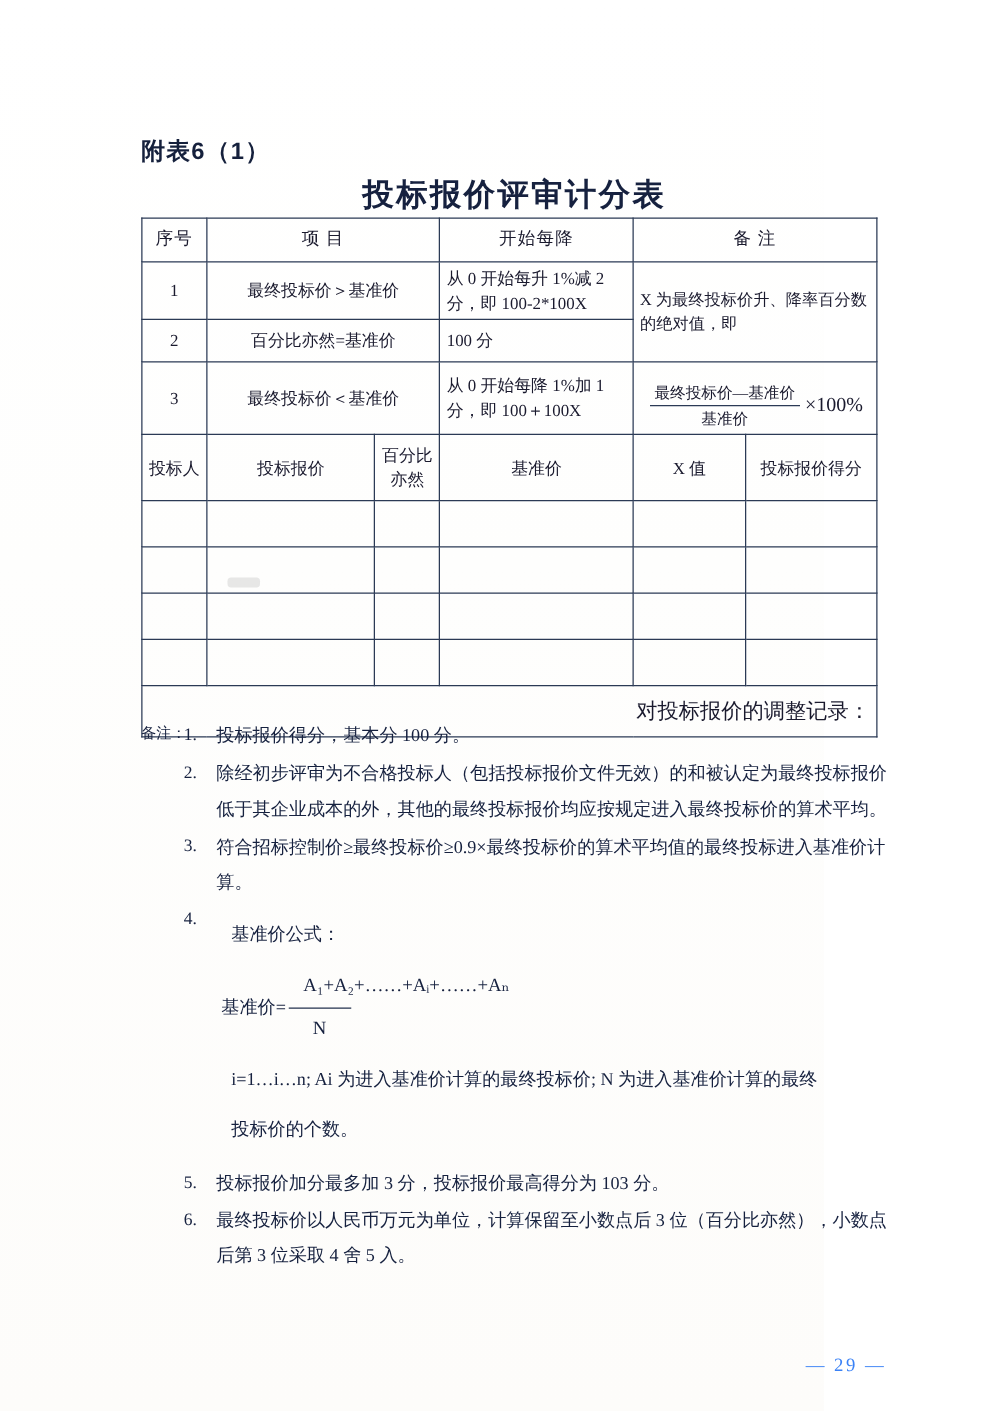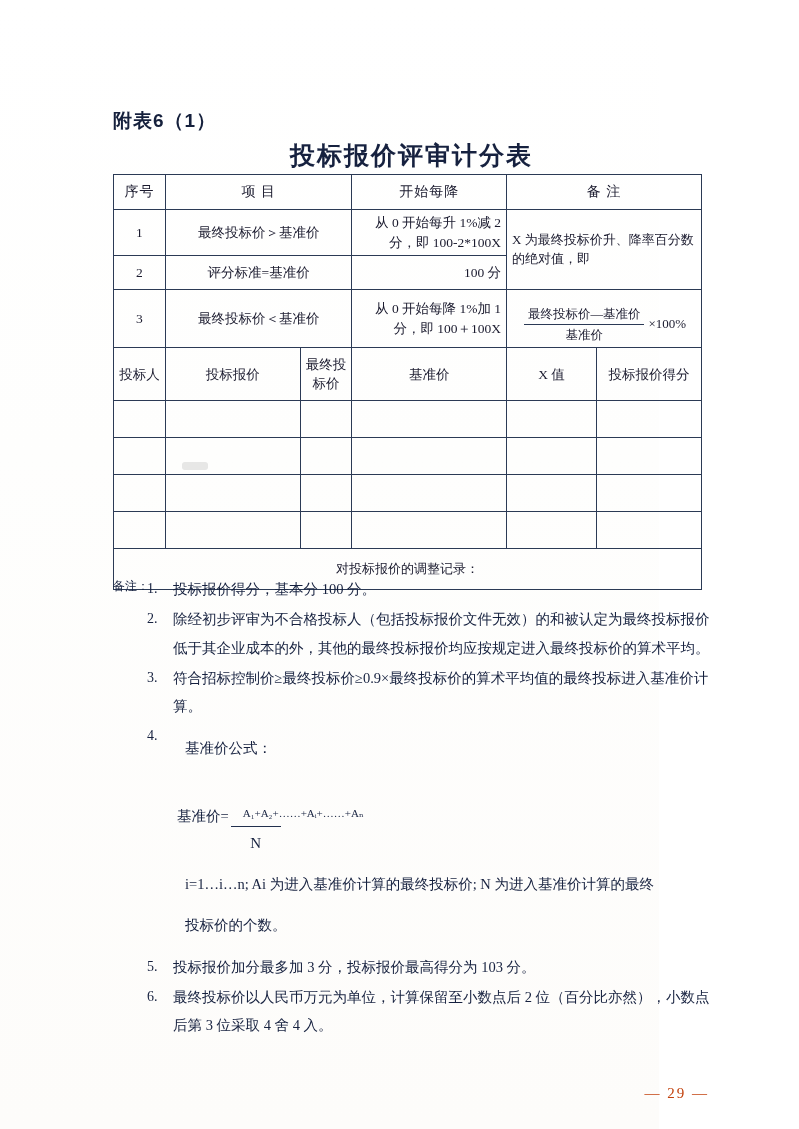--- a/index.html
+++ b/index.html
@@ -76,7 +76,7 @@
     line-height: 1.45;
   }
   .c-center { text-align: center; }
-  .c-left { text-align: right; margin-left: 38px; }
+  .c-left { text-align: left; margin-left: 38px; }
 
   .hdr td { text-align: center; height: 28px; font-size: 14px; letter-spacing: 1px; }
 

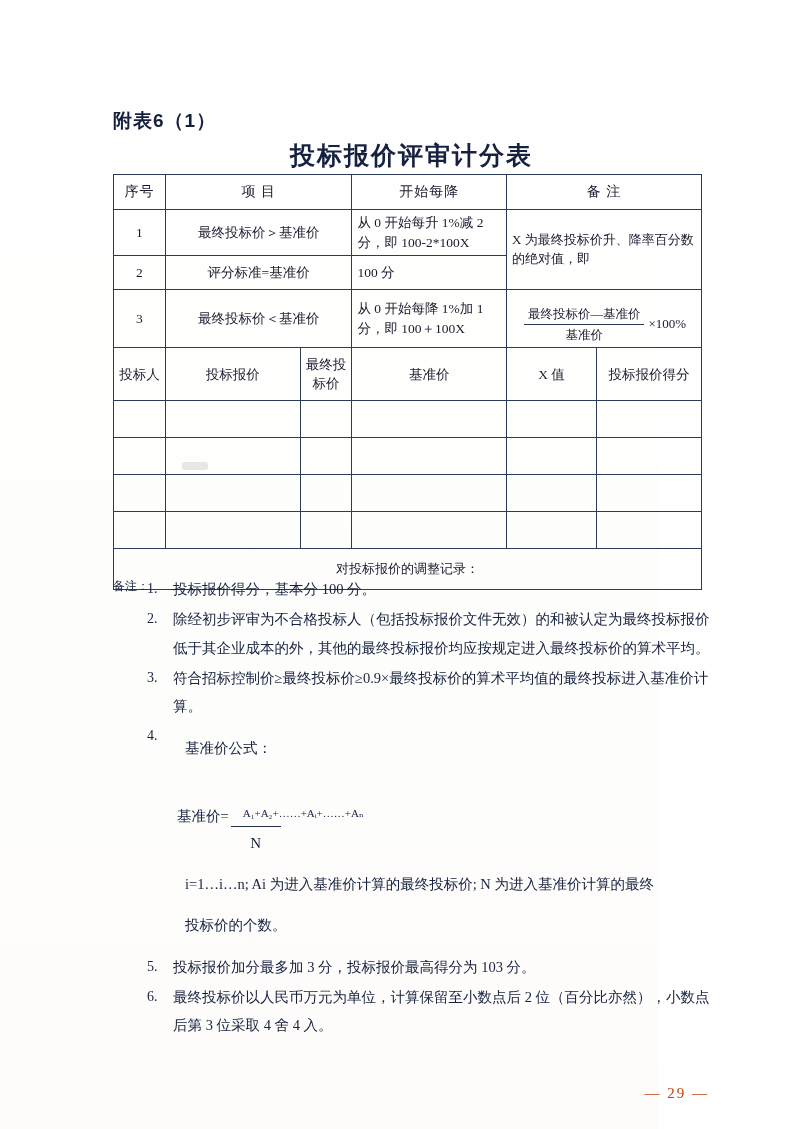--- a/index.html
+++ b/index.html
@@ -238,7 +238,7 @@
 
       <tr class="rowh2">
         <td class="c-center">2</td>
-        <td class="c-center" colspan="2">评分标准=基准价</td>
+        <td class="c-center" colspan="2">百分比亦然=基准价</td>
         <td class="c-left">100 分</td>
       </tr>
 

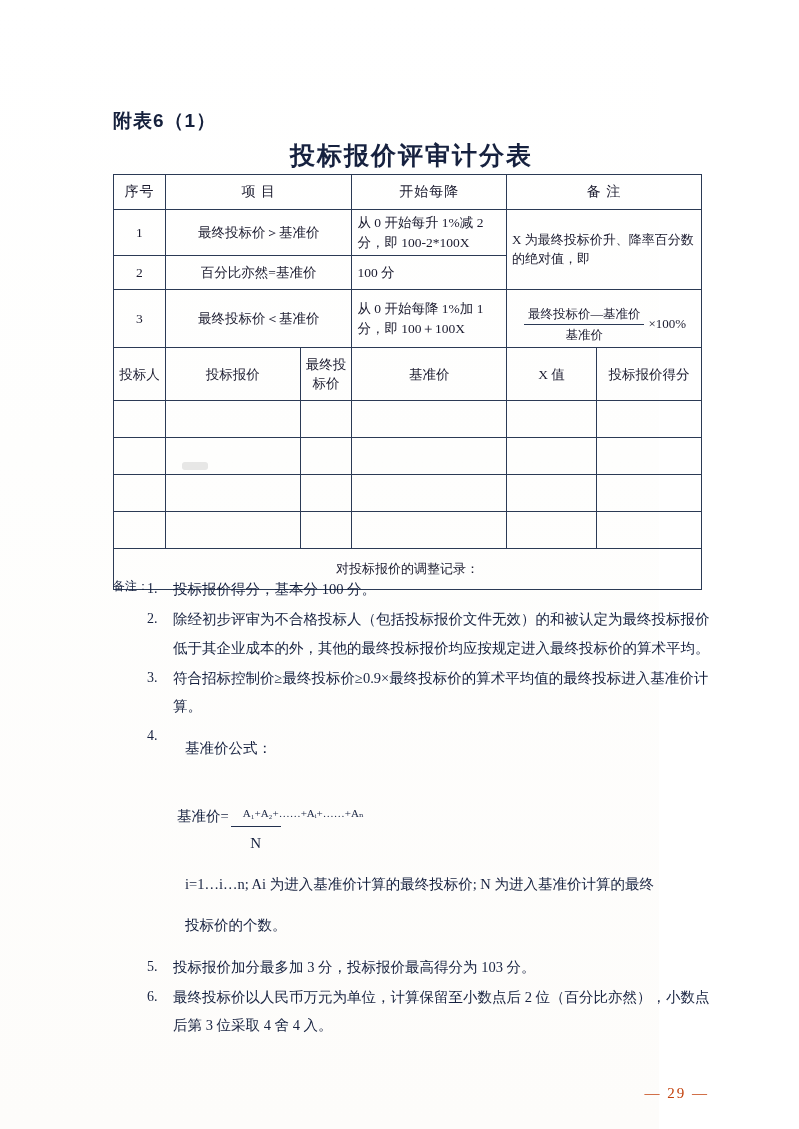--- a/index.html
+++ b/index.html
@@ -109,7 +109,7 @@
     font-size: 12.5px;
   }
   .fracwrap { display: flex; align-items: center; justify-content: center; margin-top: 12px; }
-  .fracwrap .tail { font-size: 13px; padding-left: 2px; }
+  .fracwrap .tail { font-size: 16px; padding-left: 2px; }
 
   .bidhdr td { text-align: center; height: 46px; font-size: 13.5px; }
   .blankrow td { height: 30px; }

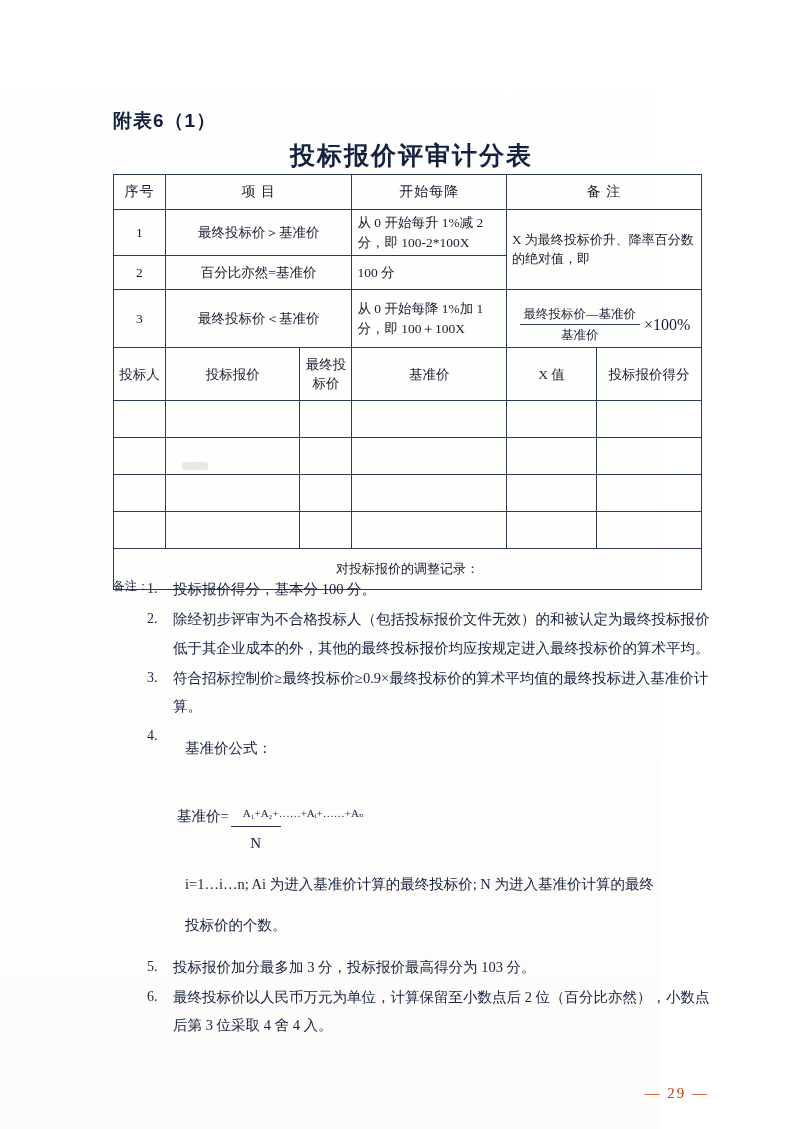--- a/index.html
+++ b/index.html
@@ -260,7 +260,7 @@
       <tr class="bidhdr">
         <td>投标人</td>
         <td>投标报价</td>
-        <td>最终投标价</td>
+        <td>百分比亦然</td>
         <td>基准价</td>
         <td>X 值</td>
         <td>投标报价得分</td>

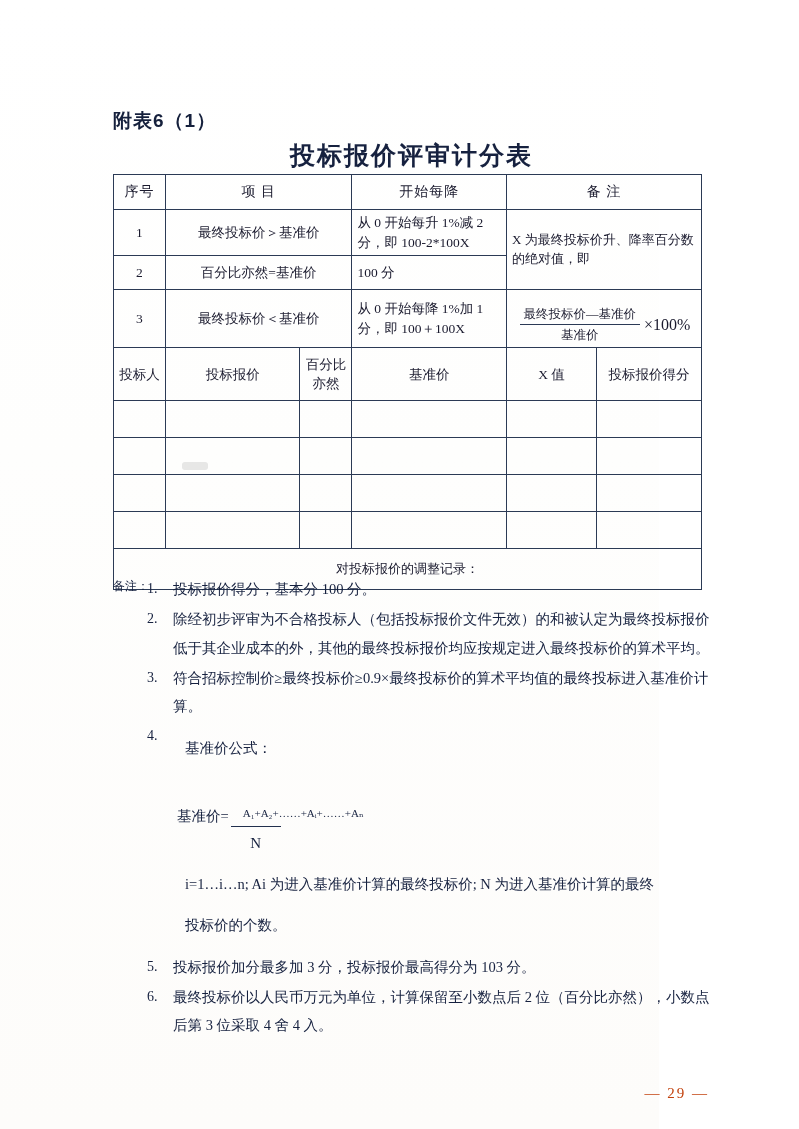--- a/index.html
+++ b/index.html
@@ -116,8 +116,8 @@
 
   .adjust-row td {
     height: 34px;
-    font-size: 13px;
-    text-align: center;
+    font-size: 17px;
+    text-align: right;
     padding-left: 8px;
   }
 

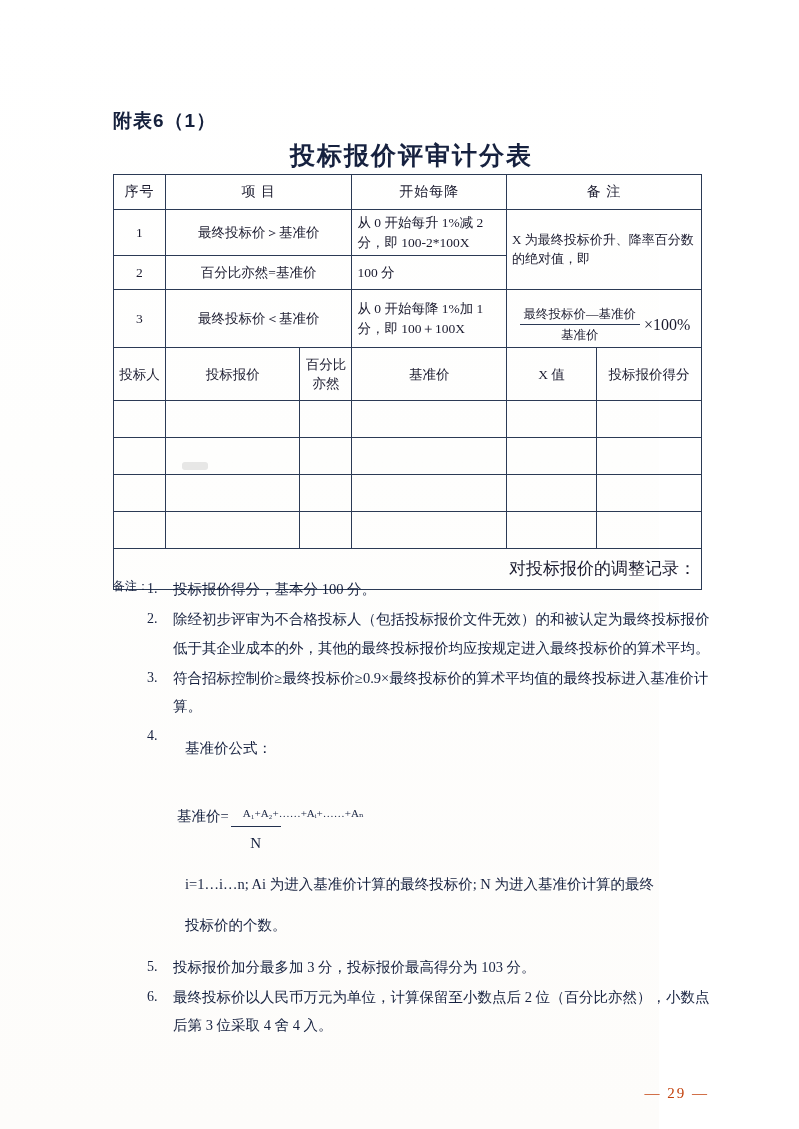--- a/index.html
+++ b/index.html
@@ -172,8 +172,7 @@
     padding: 0 12px 2px 12px;
     display: block;
     white-space: nowrap;
-    font-size: 11px;
-    margin-top: 28px;
+    font-size: 15px;
   }
   .bigfrac .den {
     display: block;

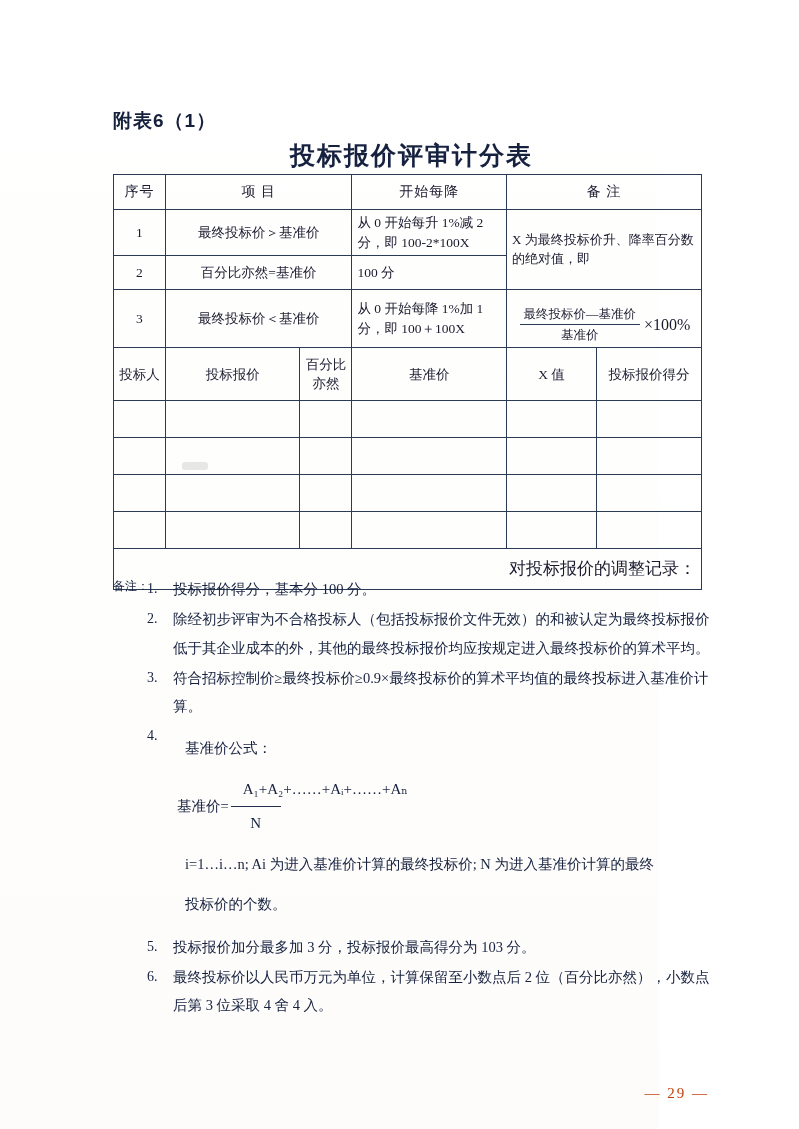--- a/index.html
+++ b/index.html
@@ -348,7 +348,7 @@
 
         <div class="item">
           <span class="num">6.</span>
-          <span class="txt">最终投标价以人民币万元为单位，计算保留至小数点后 2 位（百分比亦然），小数点后第 3 位采取 4 舍 4 入。</span>
+          <span class="txt">最终投标价以人民币万元为单位，计算保留至小数点后 3 位（百分比亦然），小数点后第 3 位采取 4 舍 5 入。</span>
         </div>
 
       </div>

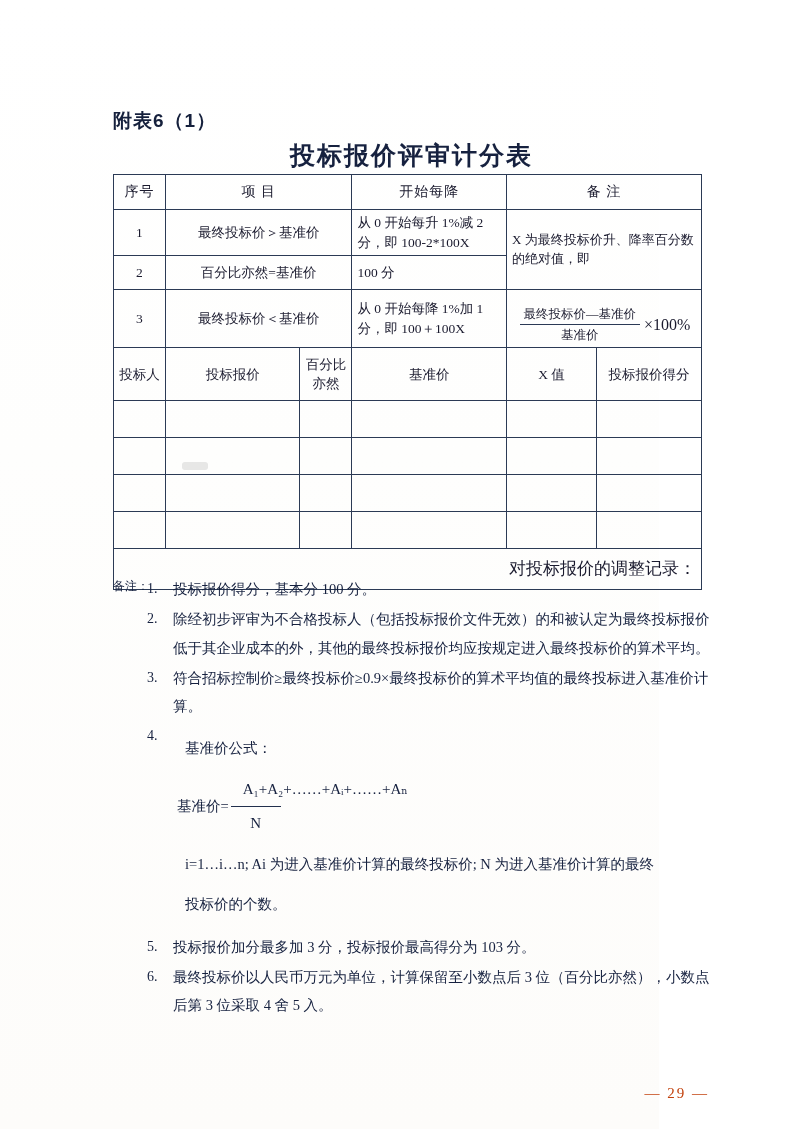--- a/index.html
+++ b/index.html
@@ -186,7 +186,7 @@
     top: 1085px;
     font-size: 15px;
     letter-spacing: 2px;
-    color: #c2410c;
+    color: #3b82f6;
   }
 
   .smudge {

